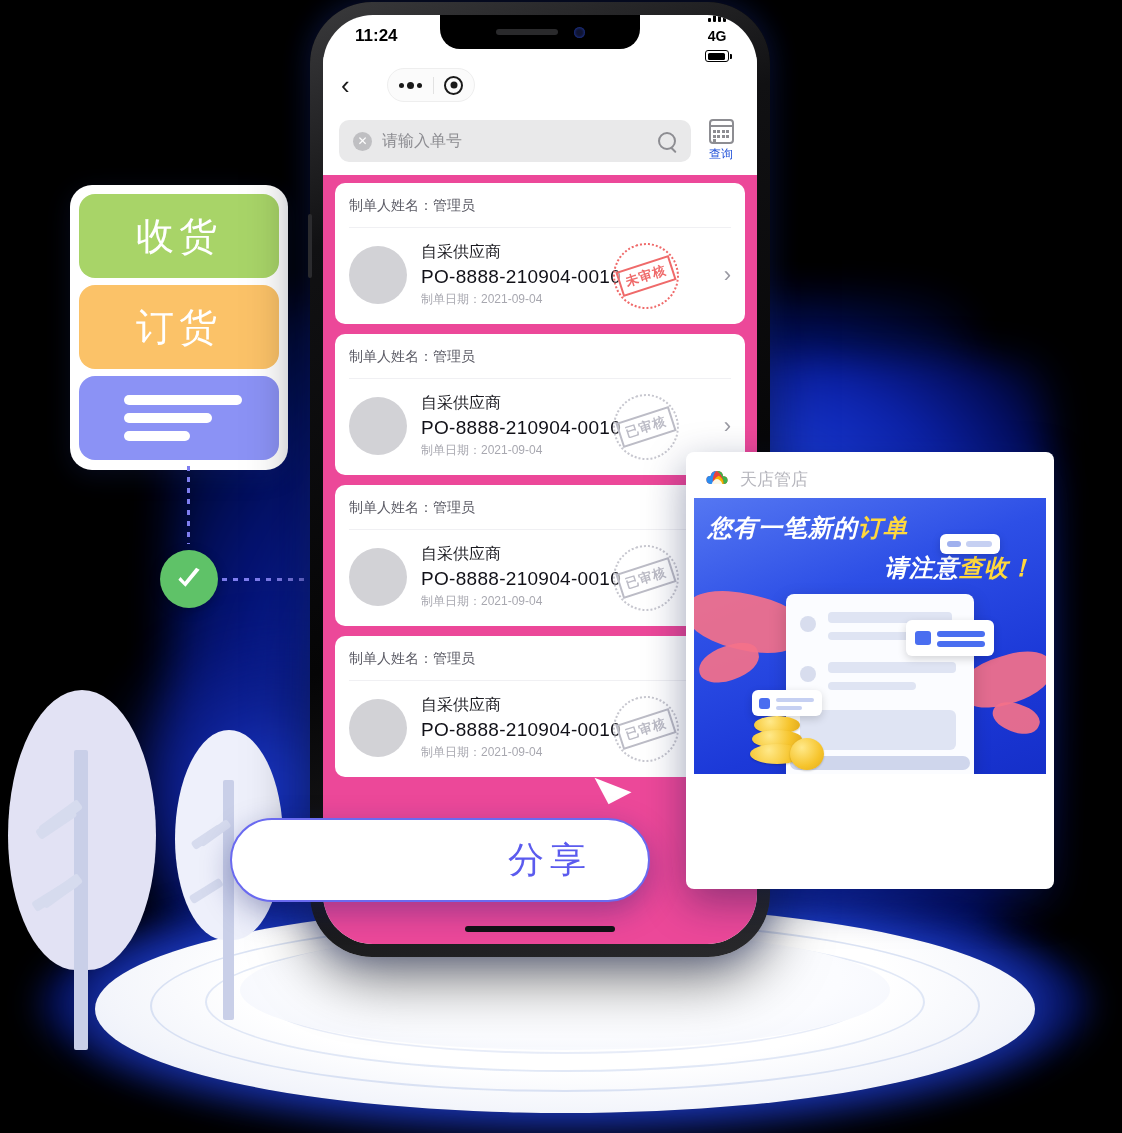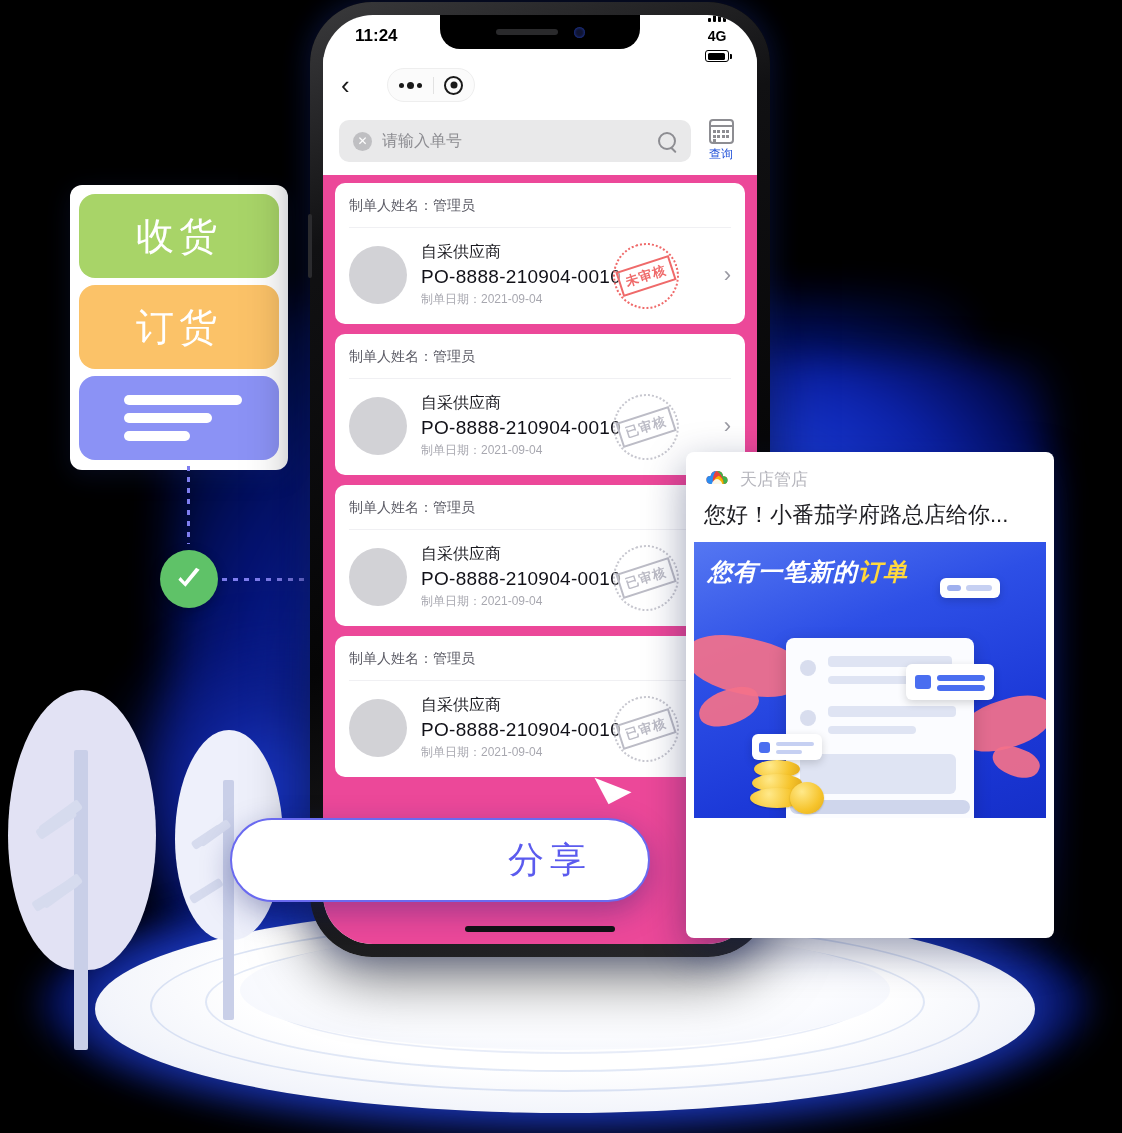--- a/index.html
+++ b/index.html
@@ -104,7 +104,7 @@
     left: 70px; top: 185px;
     width: 218px; height: 285px;
     background: #ffffff;
-    border-radius: 12px;
+    border-radius: 22px;
     box-shadow: 0 6px 26px rgba(40,60,160,.18);
     padding: 9px;
   }

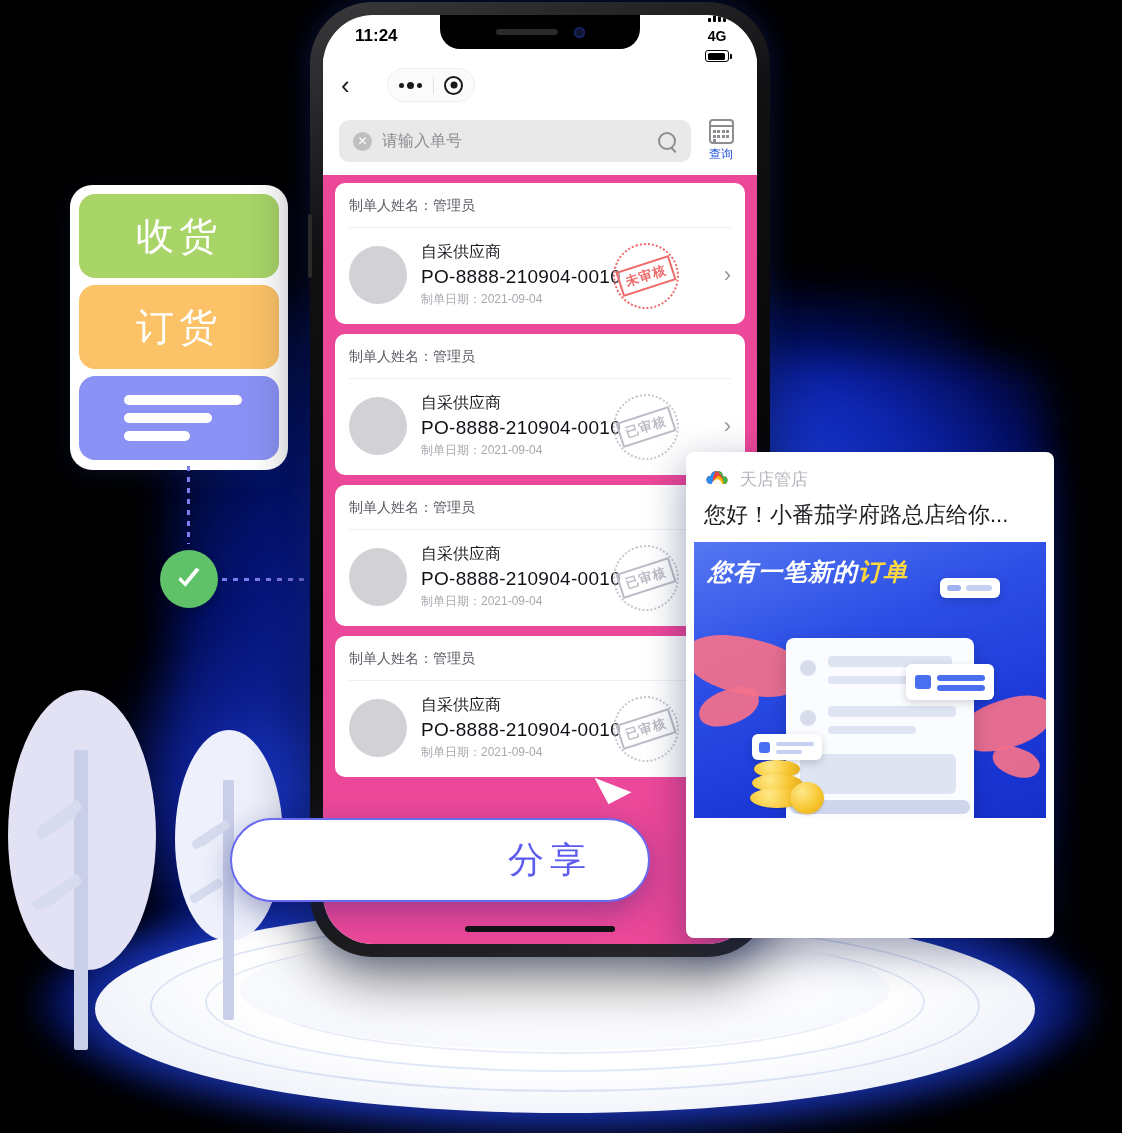--- a/index.html
+++ b/index.html
@@ -343,7 +343,7 @@
   .share-card {
     position: absolute;
     left: 686px; top: 452px;
-    width: 368px; height: 486px;
+    width: 368px; height: 437px;
     background: #ffffff;
     border-radius: 8px;
     box-shadow: 0 14px 42px rgba(10,20,70,.4);

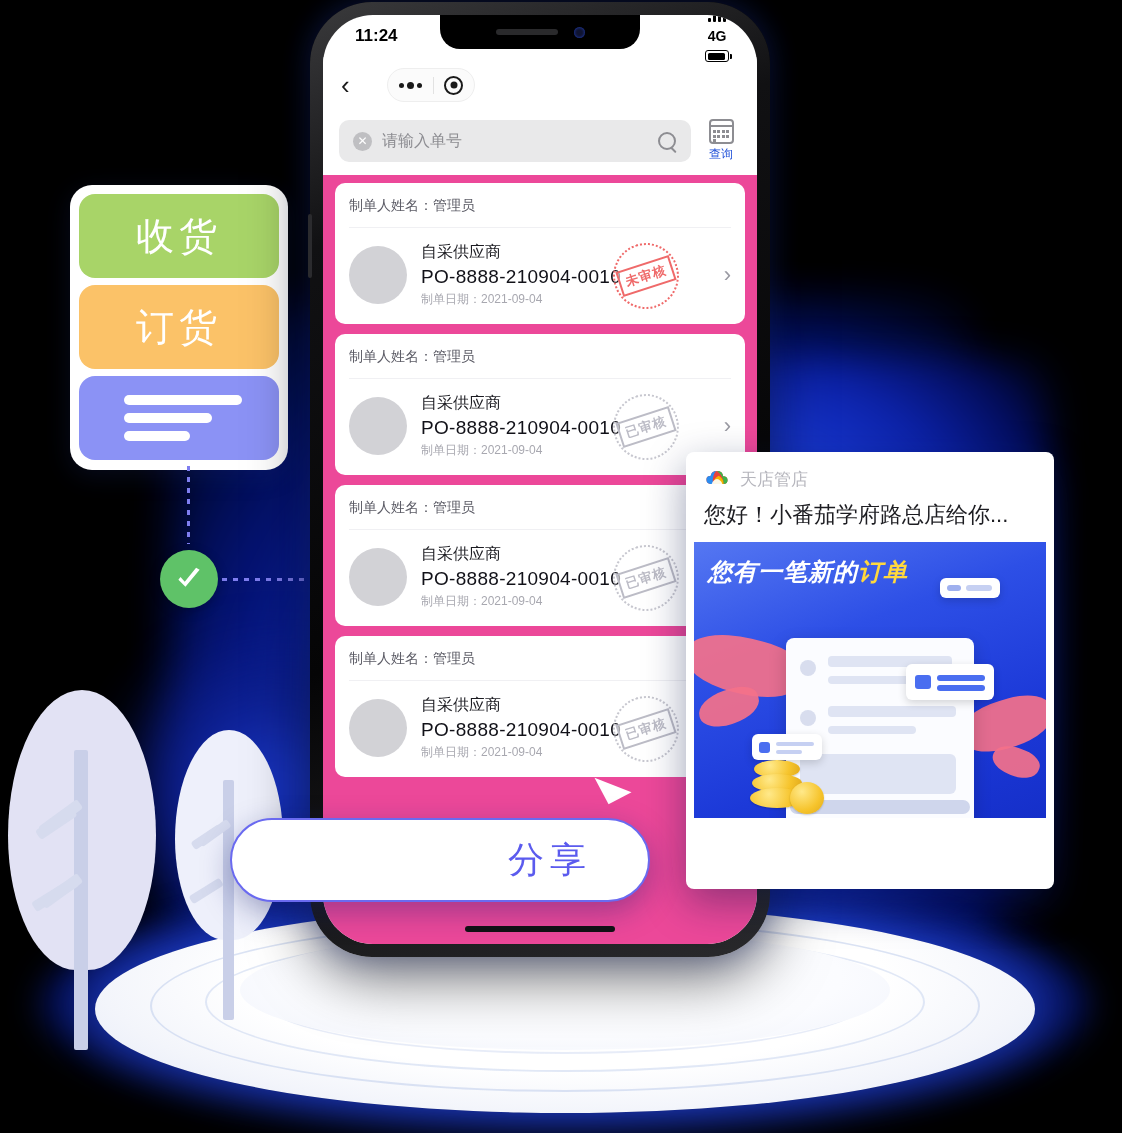--- a/index.html
+++ b/index.html
@@ -623,7 +623,6 @@
       </div>
       <div class="sc-app-name">天店管店</div>
     </div>
-    <div class="sc-title">您好！小番茄学府路总店给你...</div>
 
     <div class="sc-image">
       <div class="swoosh" style="left:-10px; top:96px; width:122px; height:56px; transform:rotate(14deg);"></div>

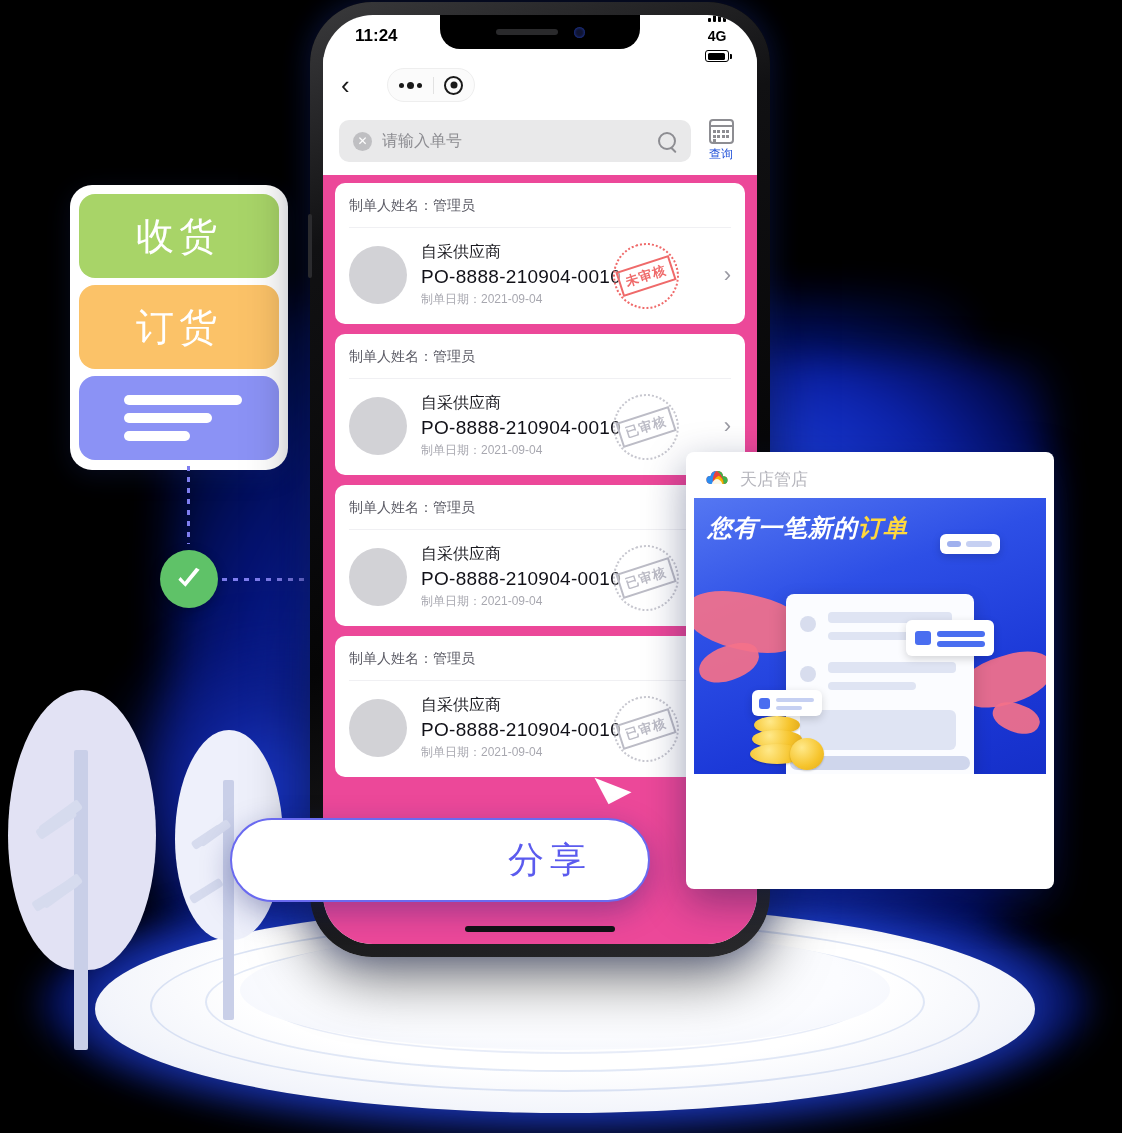--- a/index.html
+++ b/index.html
@@ -634,6 +634,9 @@
         <div class="sc-line1">
           <span>您有一笔新的</span><span class="hl">订单</span>
         </div>
+        <div class="sc-line2">
+          <span>请注意</span><span class="hl">查收！</span>
+        </div>
       </div>
 
       <div class="doc-card">

